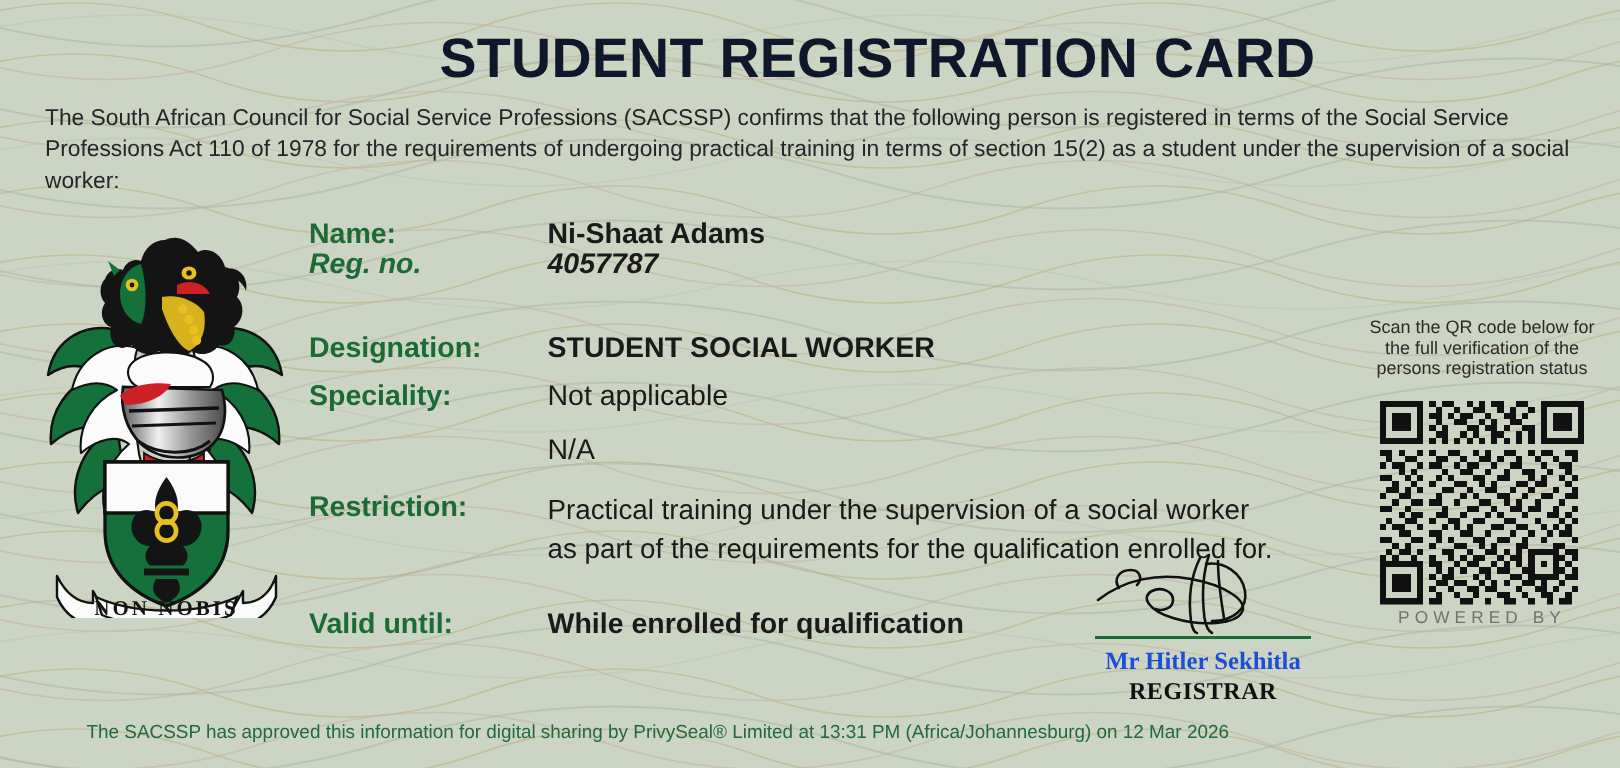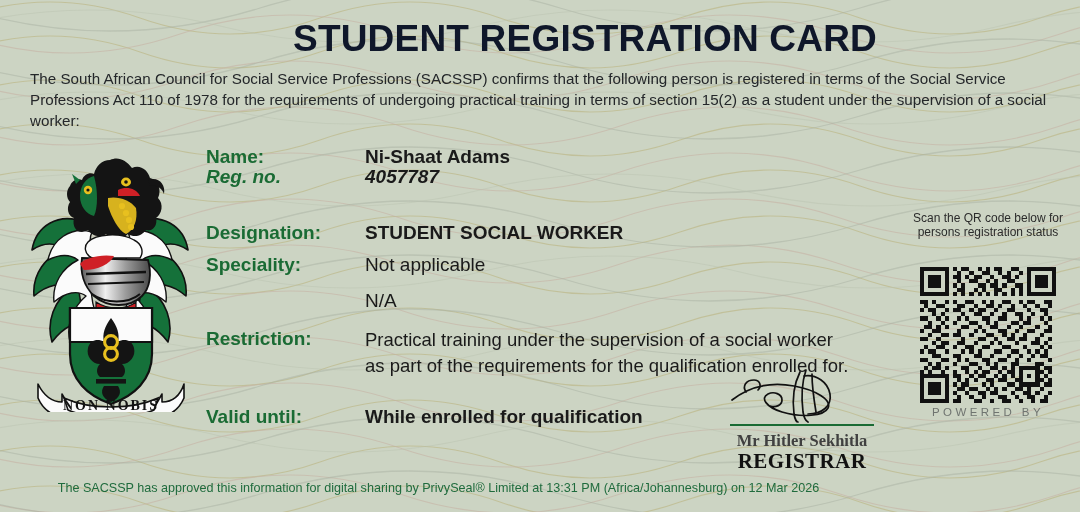--- a/index.html
+++ b/index.html
@@ -401,6 +401,7 @@
 
     <div class="qr-note">
       <div>Scan the QR code below for</div>
+      <div>the full verification of the</div>
       <div>persons registration status</div>
     </div>
 

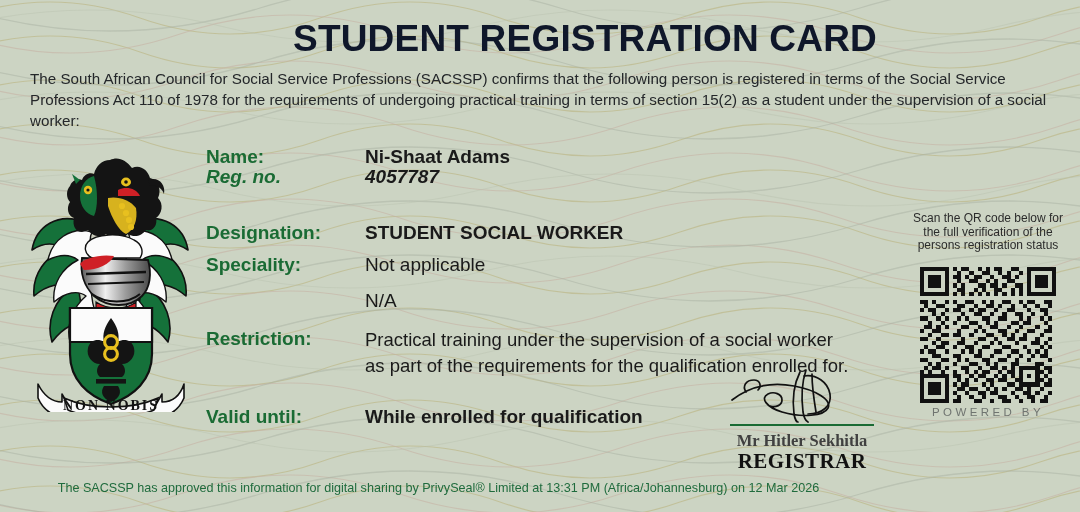--- a/index.html
+++ b/index.html
@@ -139,7 +139,7 @@
     font-family: "Liberation Serif", serif;
     font-size: 16.5px;
     font-weight: bold;
-    color: #404040;
+    color: #1d4ed8;
     line-height: 21px;
     white-space: nowrap;
   }

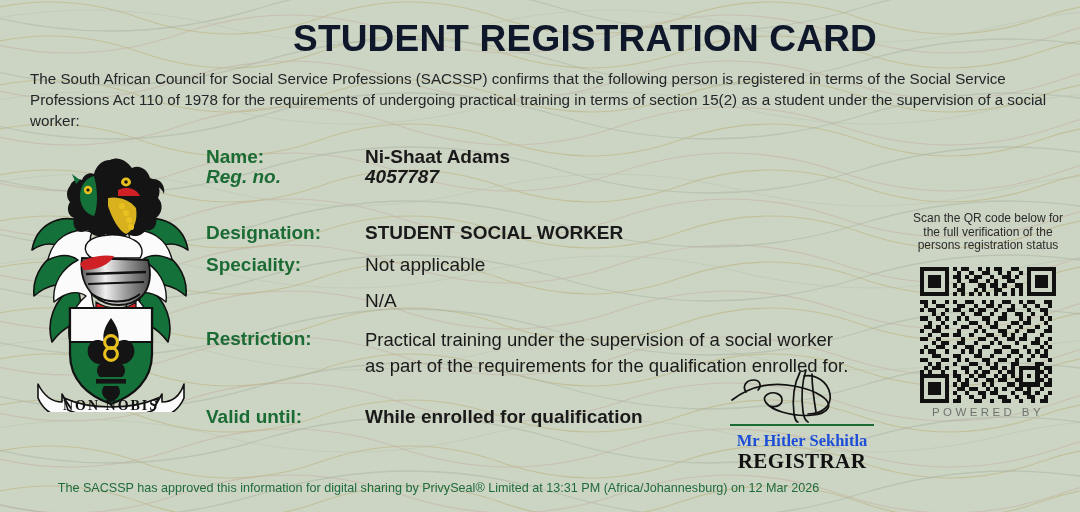--- a/index.html
+++ b/index.html
@@ -145,7 +145,7 @@
   }
   .sig-role {
     font-family: "Liberation Serif", serif;
-    font-size: 21px;
+    font-size: 16px;
     font-weight: bold;
     color: #111;
     line-height: 21px;

